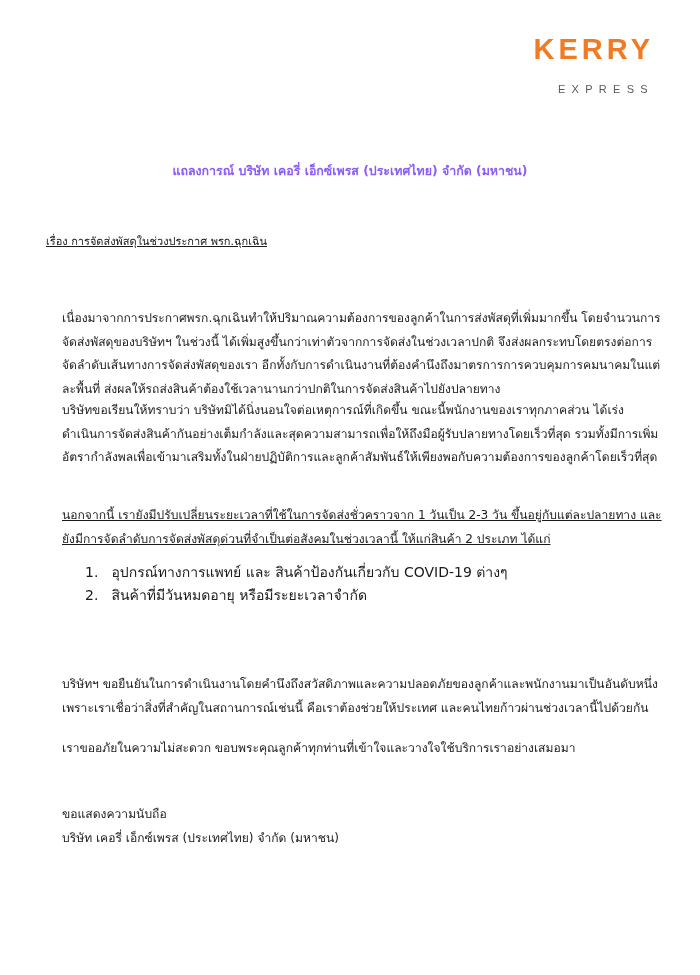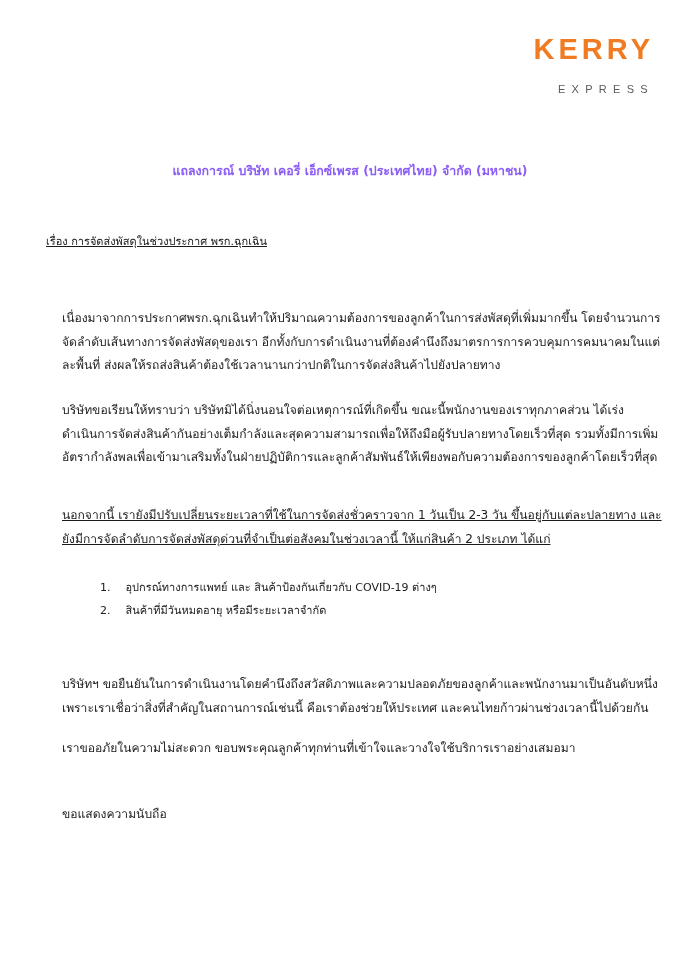--- a/index.html
+++ b/index.html
@@ -115,6 +115,7 @@
 
 <div class="para p1">
   <span class="line">เนื่องมาจากการประกาศพรก.ฉุกเฉินทำให้ปริมาณความต้องการของลูกค้าในการส่งพัสดุที่เพิ่มมากขึ้น โดยจำนวนการ</span>
+  <span class="line">จัดส่งพัสดุของบริษัทฯ ในช่วงนี้ ได้เพิ่มสูงขึ้นกว่าเท่าตัวจากการจัดส่งในช่วงเวลาปกติ จึงส่งผลกระทบโดยตรงต่อการ</span>
   <span class="line">จัดลำดับเส้นทางการจัดส่งพัสดุของเรา อีกทั้งกับการดำเนินงานที่ต้องคำนึงถึงมาตรการการควบคุมการคมนาคมในแต่</span>
   <span class="line">ละพื้นที่ ส่งผลให้รถส่งสินค้าต้องใช้เวลานานกว่าปกติในการจัดส่งสินค้าไปยังปลายทาง</span>
 </div>

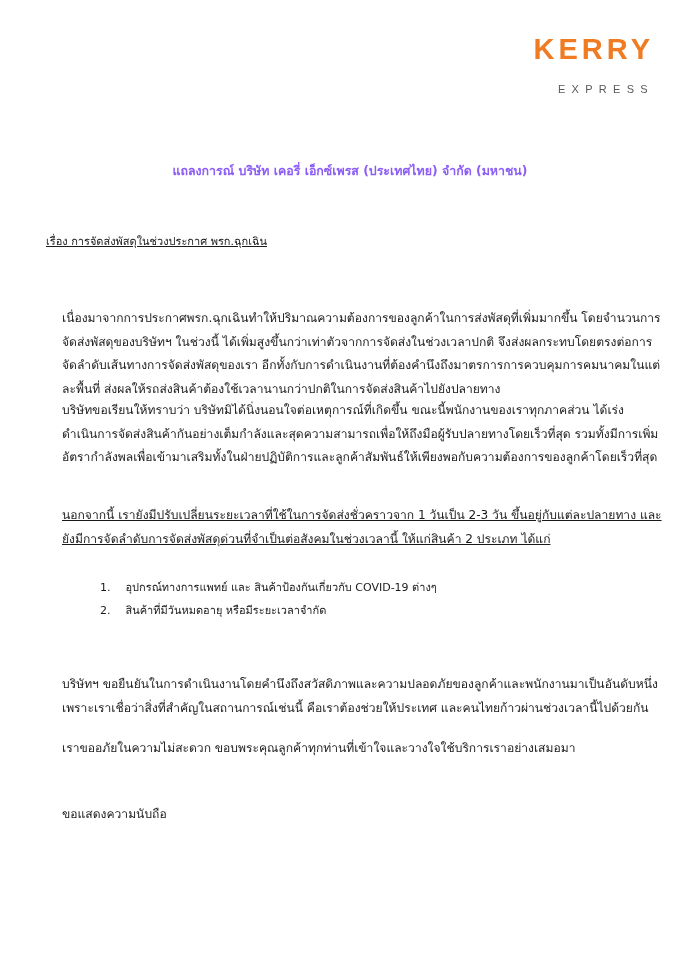--- a/index.html
+++ b/index.html
@@ -76,9 +76,9 @@
       position: absolute;
       top: 561px;
       left: 85px;
-      font-size: 11px;
+      font-size: 14px;
       line-height: 23px;
-      margin: 15px;
+      margin: 0;
       padding: 0;
       list-style: none;
     }

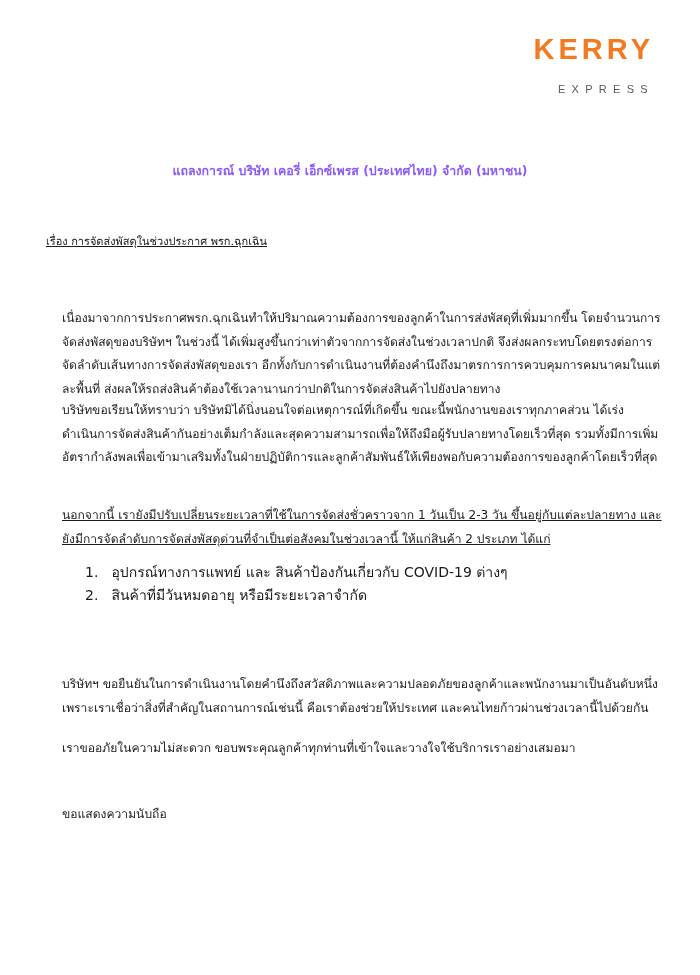--- a/index.html
+++ b/index.html
@@ -153,6 +153,7 @@
 
 <div class="closing">
   <span>ขอแสดงความนับถือ</span>
+  <span>บริษัท เคอรี่ เอ็กซ์เพรส (ประเทศไทย) จำกัด (มหาชน)</span>
 </div>
 
 </body></html>

